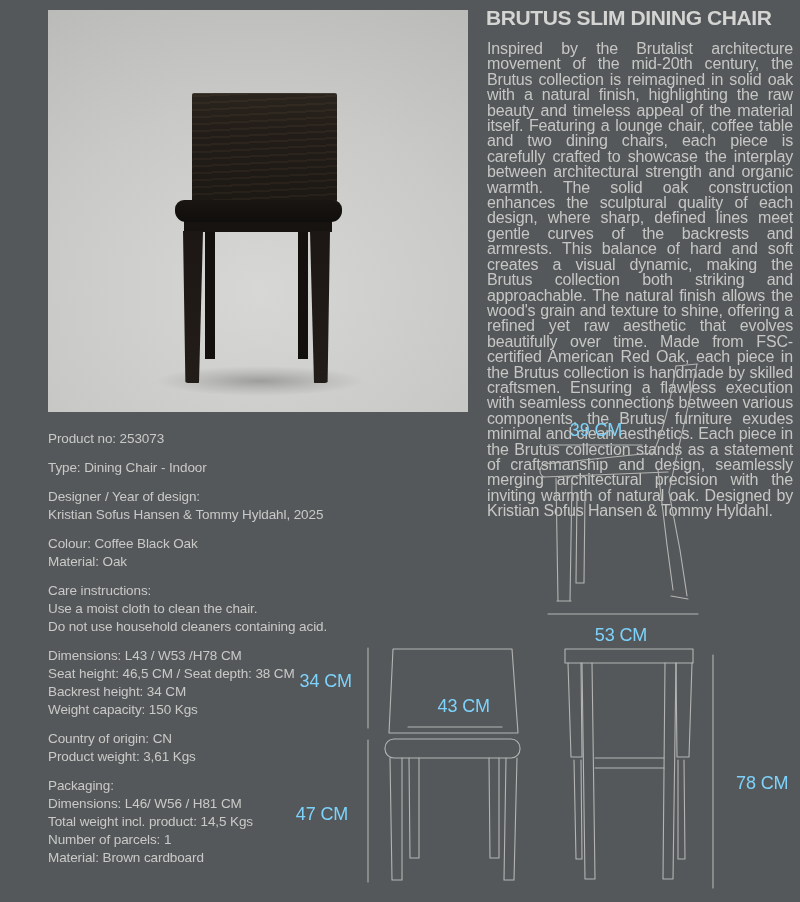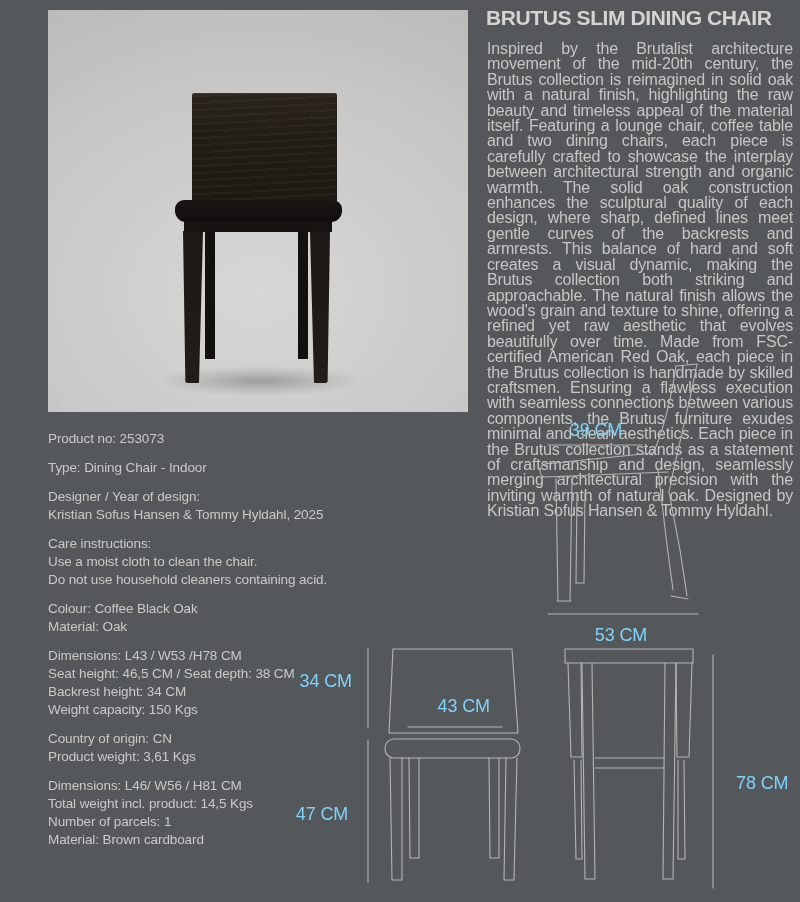--- a/index.html
+++ b/index.html
@@ -103,13 +103,13 @@
     <div>Kristian Sofus Hansen &amp; Tommy Hyldahl, 2025</div>
   </div>
   <div class="spec-group">
+    <div>Colour: Coffee Black Oak</div>
+    <div>Material: Oak</div>
+  </div>
+  <div class="spec-group">
     <div>Care instructions:</div>
     <div>Use a moist cloth to clean the chair.</div>
     <div>Do not use household cleaners containing acid.</div>
-  </div>
-  <div class="spec-group">
-    <div>Colour: Coffee Black Oak</div>
-    <div>Material: Oak</div>
   </div>
   <div class="spec-group">
     <div>Dimensions: L43 / W53 /H78 CM</div>

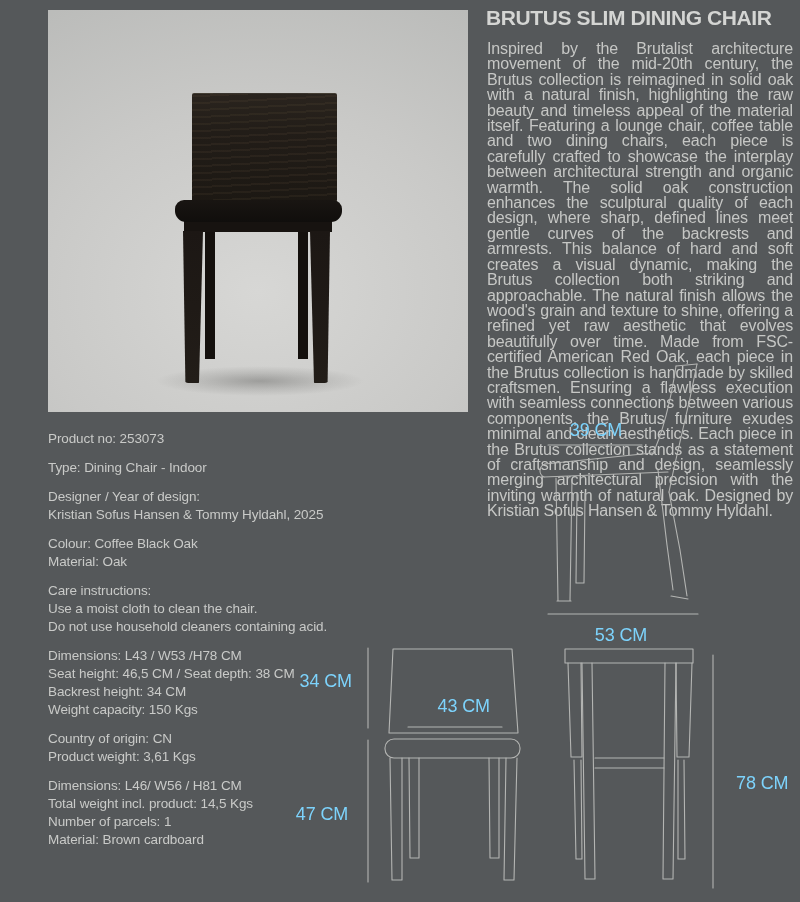--- a/index.html
+++ b/index.html
@@ -122,6 +122,7 @@
     <div>Product weight: 3,61 Kgs</div>
   </div>
   <div class="spec-group">
+    <div>Packaging:</div>
     <div>Dimensions: L46/ W56 / H81 CM</div>
     <div>Total weight incl. product: 14,5 Kgs</div>
     <div>Number of parcels: 1</div>

